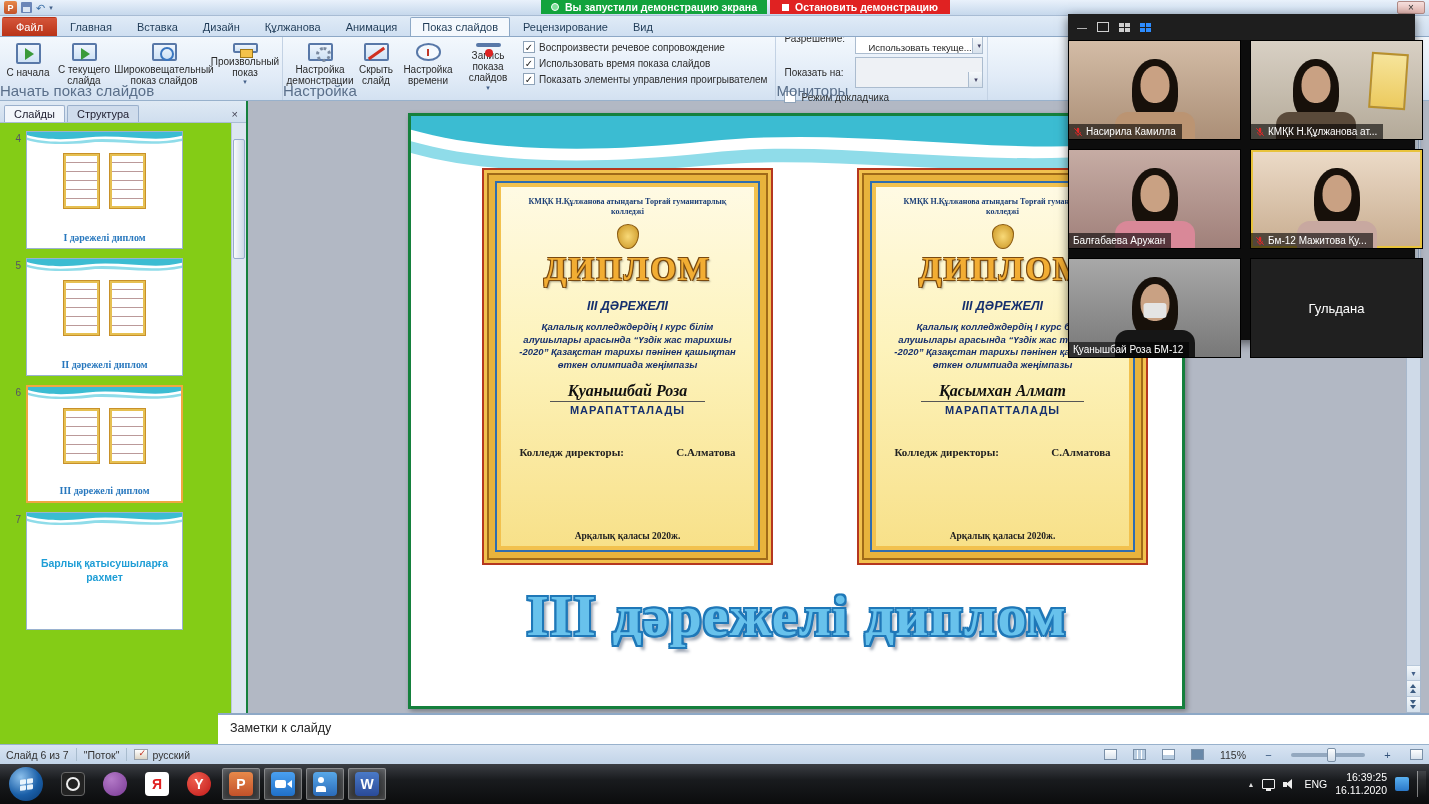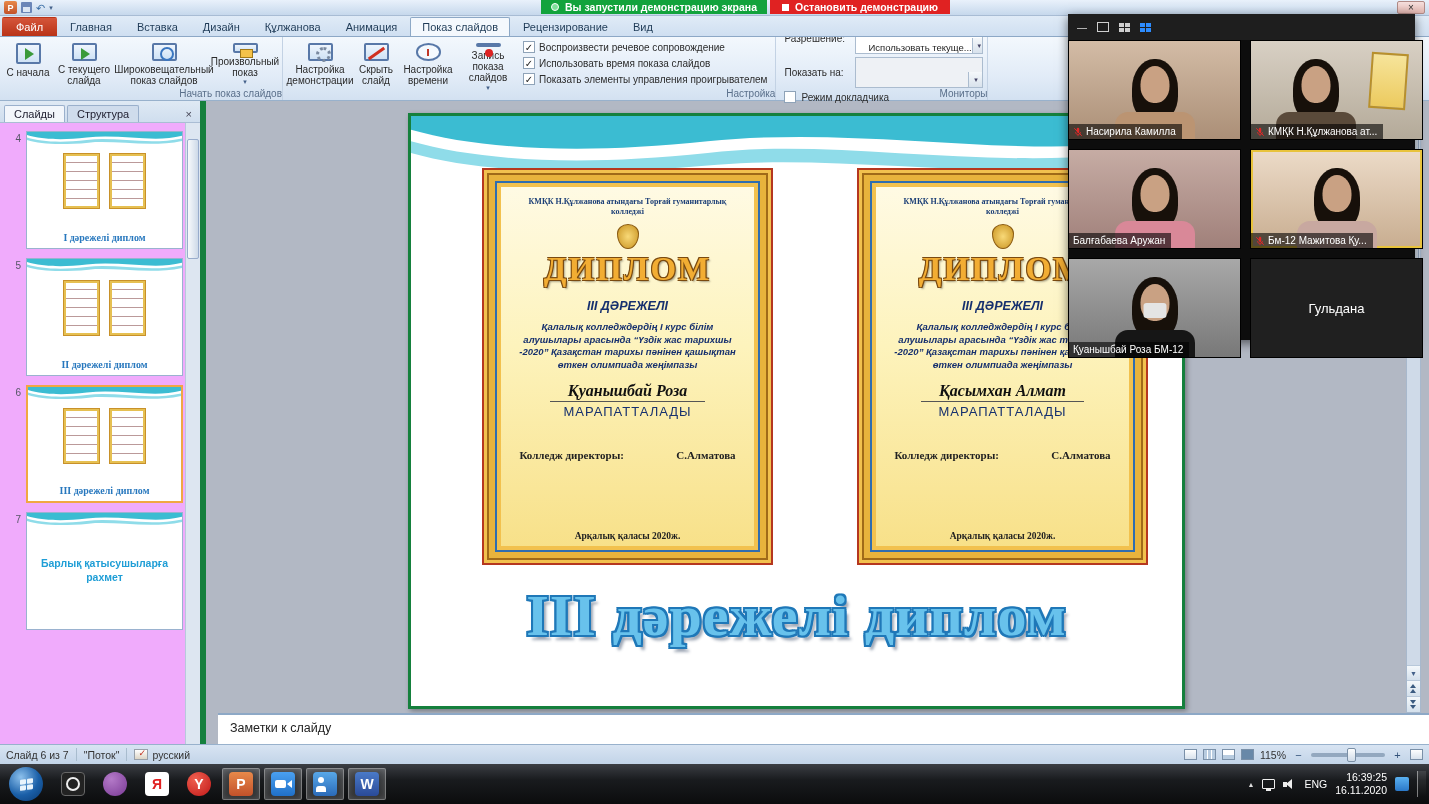--- a/index.html
+++ b/index.html
@@ -45,8 +45,8 @@
   .ribbon { position:absolute; left:0; top:37px; right:0; height:64px; z-index:3;
     background:linear-gradient(#f3f8fd,#e1ebf7 65%,#d3e1f1); border-bottom:1px solid #98b1cc; display:flex; }
   .rgroup { position:relative; padding:2px 4px 13px; border-right:1px solid #c3d2e4; display:flex; }
-  .glabel { position:absolute; left:0; right:0; bottom:1px; text-align:right;
-    font-size:10px; color:#5a6f8a; }
+  .glabel { position:absolute; left:0; right:0; bottom:1px; text-align:left;
+    font-size:15px; color:#5a6f8a; }
   .bigbtn { display:flex; flex-direction:column; align-items:center; padding-top:3px;
     font-size:10px; line-height:1.12; color:#2b2b2b; text-align:center; border:1px solid transparent; border-radius:2px; }
   .ric { width:25px; height:21px; position:relative; margin-bottom:3px; }

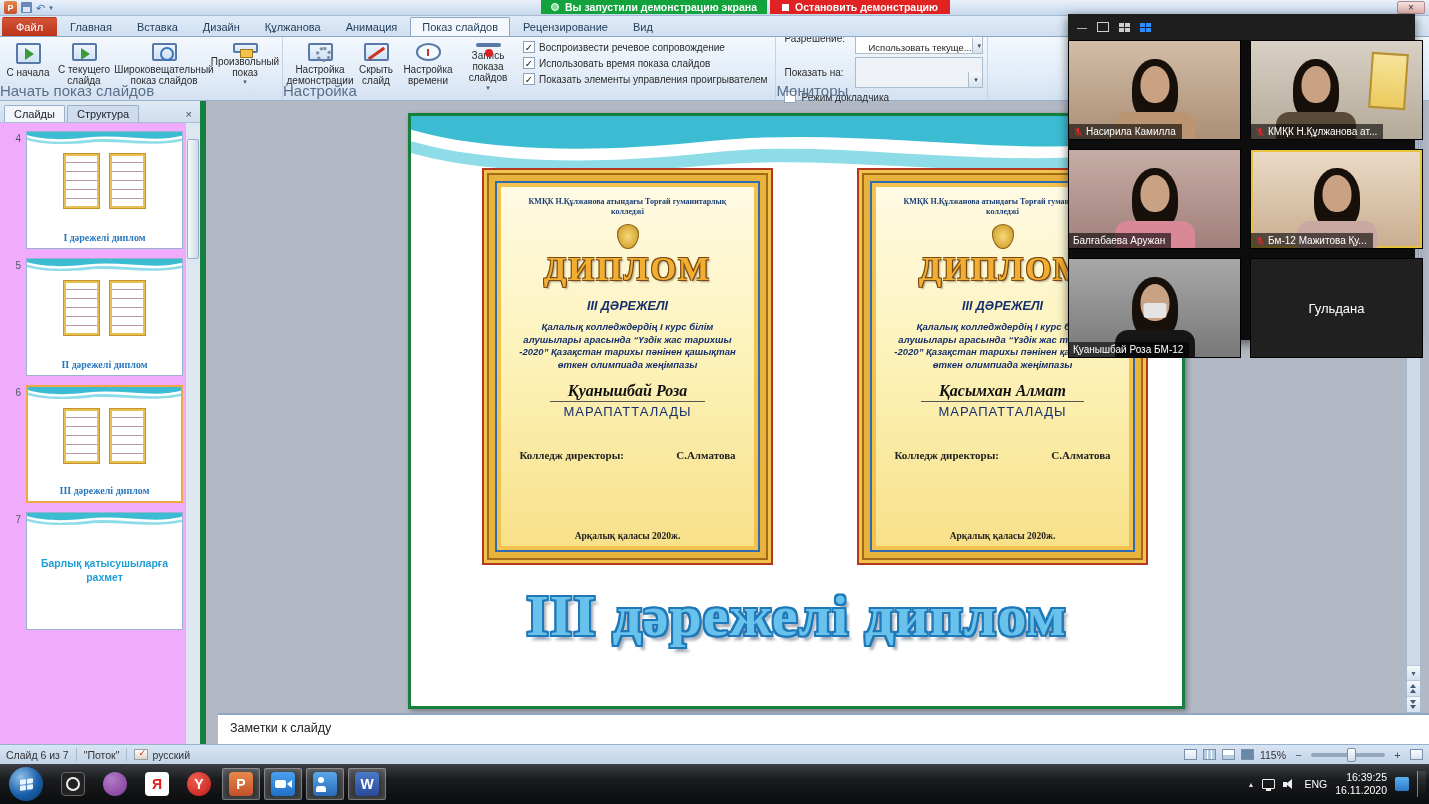--- a/index.html
+++ b/index.html
@@ -82,8 +82,8 @@
   .combo.disabled { background:#eef1f5; }
 
   
-  .slides-panel { position:absolute; left:0; top:101px; width:206px; height:643px;
-    background:#f0abfc; border-right:6px solid #15803d; z-index:2; }
+  .slides-panel { position:absolute; left:0; top:101px; width:248px; height:643px;
+    background:#84cc16; border-right:2px solid #15803d; z-index:2; }
   .panel-tabs { height:22px; display:flex; align-items:flex-end; gap:2px; padding:2px 4px 0;
     background:linear-gradient(#dfe9f4,#cfdeee); border-bottom:1px solid #aabdd4; }
   .ptab { font-size:11px; color:#223; padding:2px 9px; background:#cfdcec;

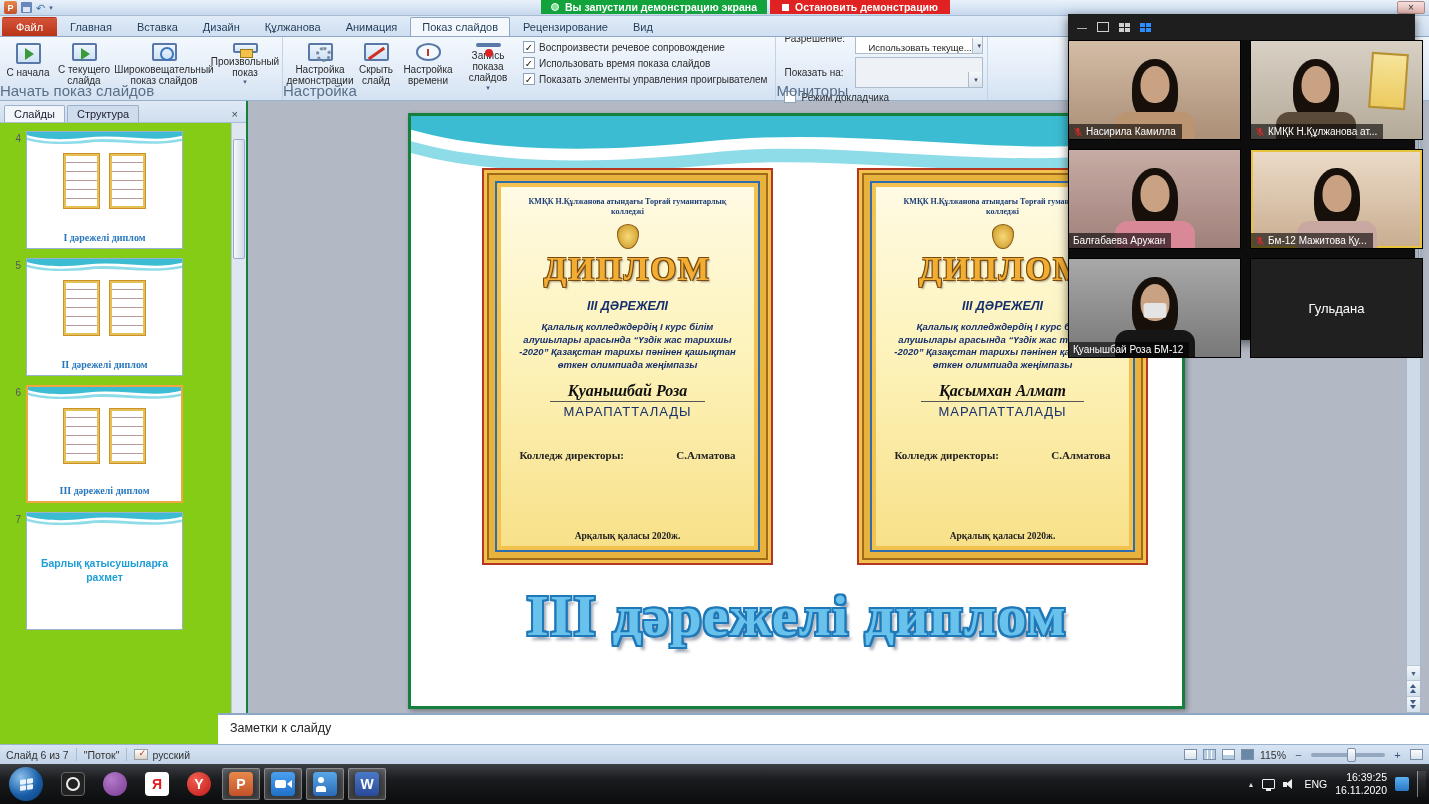--- a/index.html
+++ b/index.html
@@ -135,8 +135,8 @@
     font-weight:bold; font-size:9.5px; line-height:1.35; color:#16306e; width:222px; }
   .dip-name { margin-top:10px; font-style:italic; font-weight:bold; font-size:16px; color:#111;
     border-bottom:1px solid #555; padding:0 18px 1px; }
-  .dip-awarded { margin-top:2px; font-family:"Liberation Sans",sans-serif; font-weight:normal;
-    font-size:13px; letter-spacing:1px; color:#16306e; }
+  .dip-awarded { margin-top:2px; font-family:"Liberation Sans",sans-serif; font-weight:bold;
+    font-size:11px; letter-spacing:1px; color:#16306e; }
   .dip-dir { margin-top:30px; width:92%; display:flex; justify-content:space-between;
     font-weight:bold; font-size:11px; color:#222; }
   .dip-footer { margin-top:auto; font-weight:bold; font-size:9.5px; color:#222; }

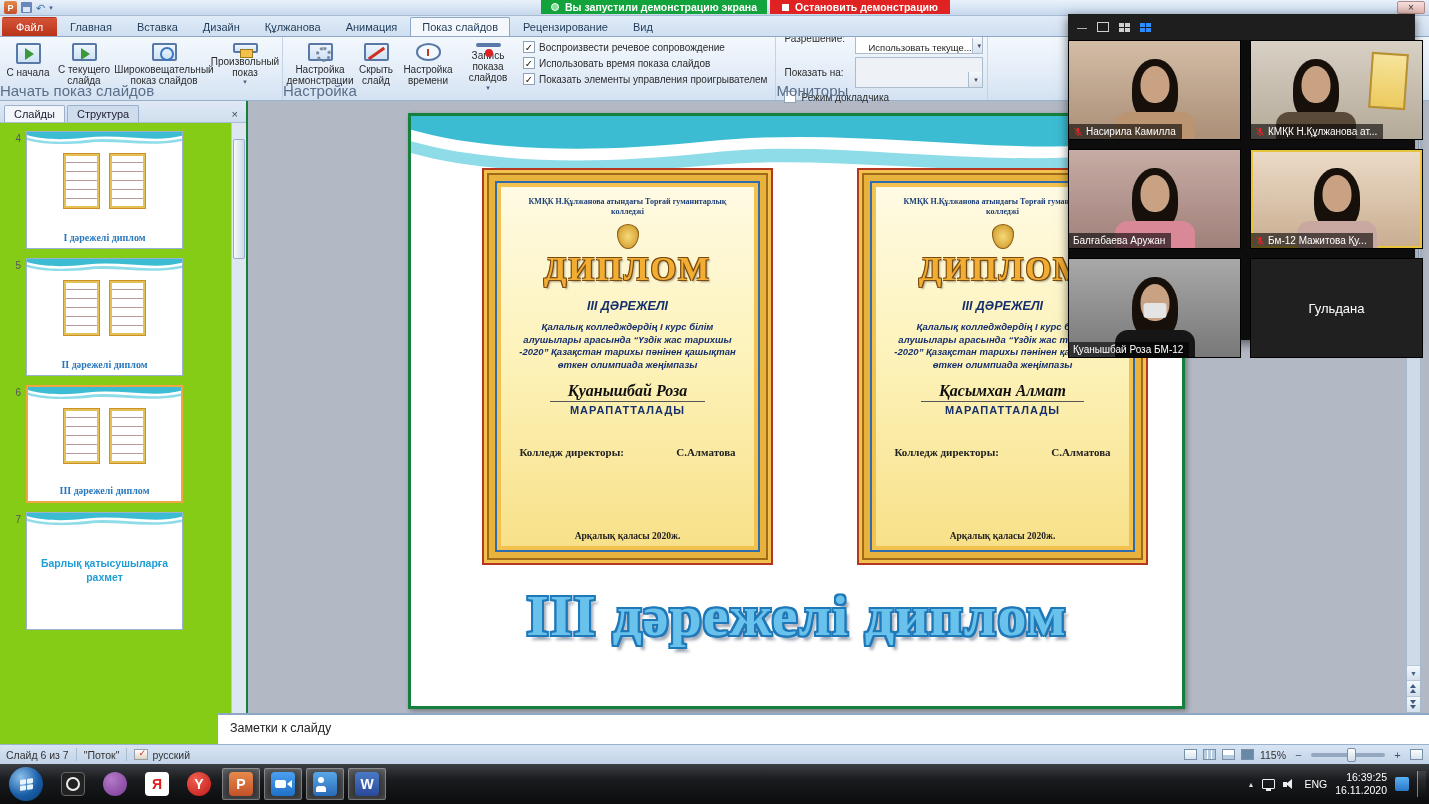--- a/index.html
+++ b/index.html
@@ -176,7 +176,7 @@
   .spell { position:relative; width:14px; height:11px; margin-right:4px;
     background:linear-gradient(#fff,#dcd4c4); border:1px solid #98a0aa; }
   .spell .sm { position:absolute; left:3px; top:-2px; font-size:9px; color:#c03020; }
-  .sb-right { margin-left:auto; display:flex; align-items:center; gap:6px; }
+  .sb-right { margin-left:auto; display:flex; align-items:center; gap:16px; }
   .vico { width:13px; height:11px; border:1px solid #7a90a8; background:linear-gradient(#fdfefe,#d8e2ec); }
   .vico.v2 { background:repeating-linear-gradient(90deg,#b8cce0 0 3px,#fff 3px 4px); }
   .vico.v3 { background:linear-gradient(#fff 60%,#b8cce0 60%); }

